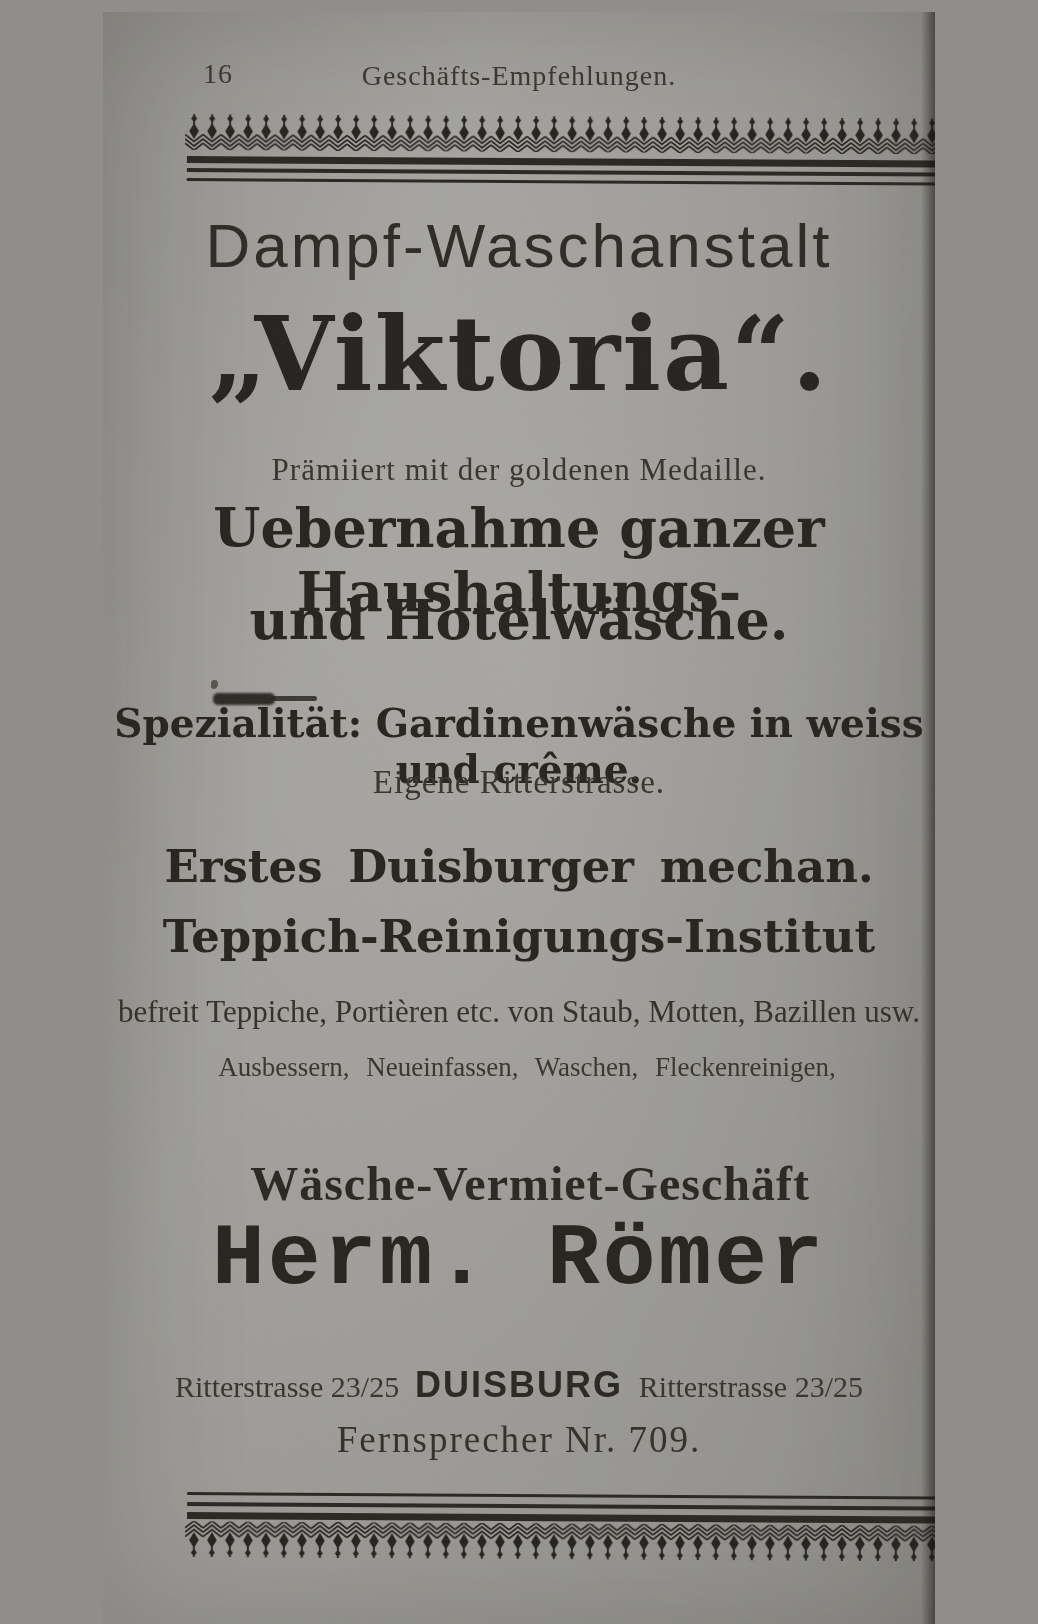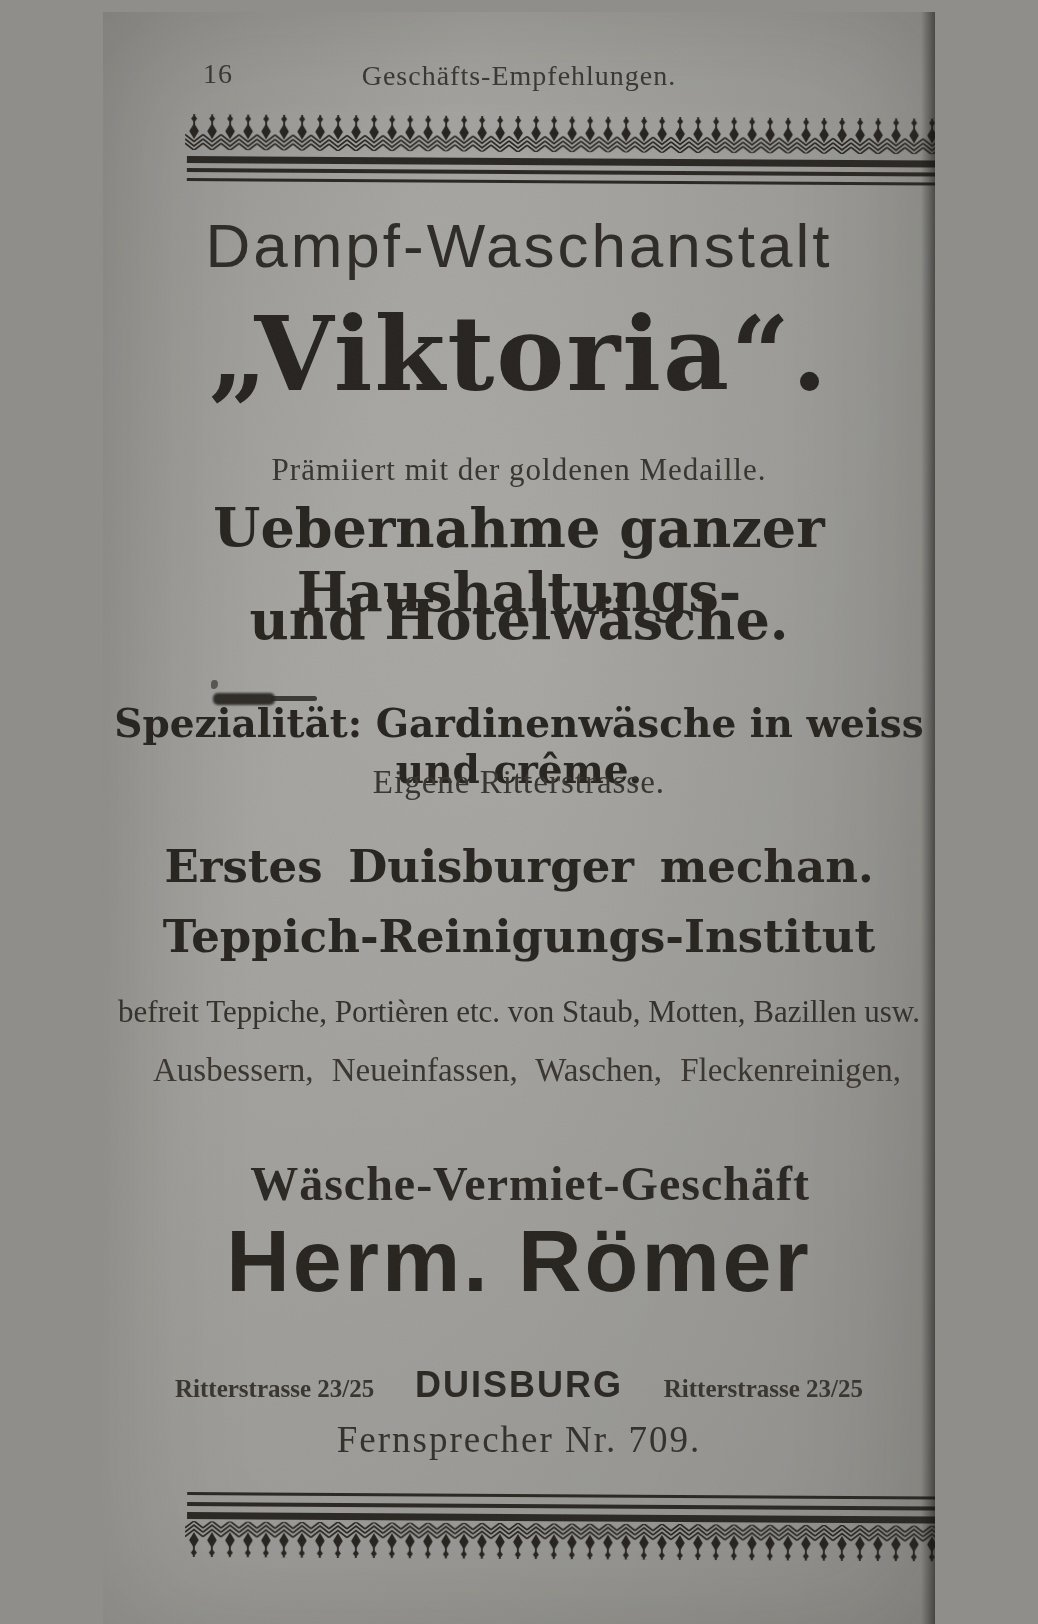--- a/index.html
+++ b/index.html
@@ -44,7 +44,7 @@
   .line-inst1{top:828px;font-family:"DejaVu Serif", serif;font-weight:bold;font-size:45px;color:#27241f;word-spacing:10px;}
   .line-inst2{top:898px;font-family:"DejaVu Serif", serif;font-weight:bold;font-size:45px;color:#27241f;}
   .line-instdesc{top:982px;font-size:31px;color:#34302a;}
-  .line-serv1{top:1040px;font-size:33px;word-spacing:10px;color:#3a362f;padding-left:16px;}
+  .line-serv1{top:1040px;font-size:27px;word-spacing:10px;color:#3a362f;padding-left:16px;}
   .line-serv2{top:1080px;font-size:29px;word-spacing:4px;color:#3a362f;}
   .line-rental{top:1144px;font-weight:bold;font-size:48px;letter-spacing:1px;color:#2b2722;padding-left:22px;}
   .line-owner{top:1198px;font-family:Liberation Sans, sans-serif;font-weight:bold;font-size:88px;letter-spacing:3px;color:#27241f;}

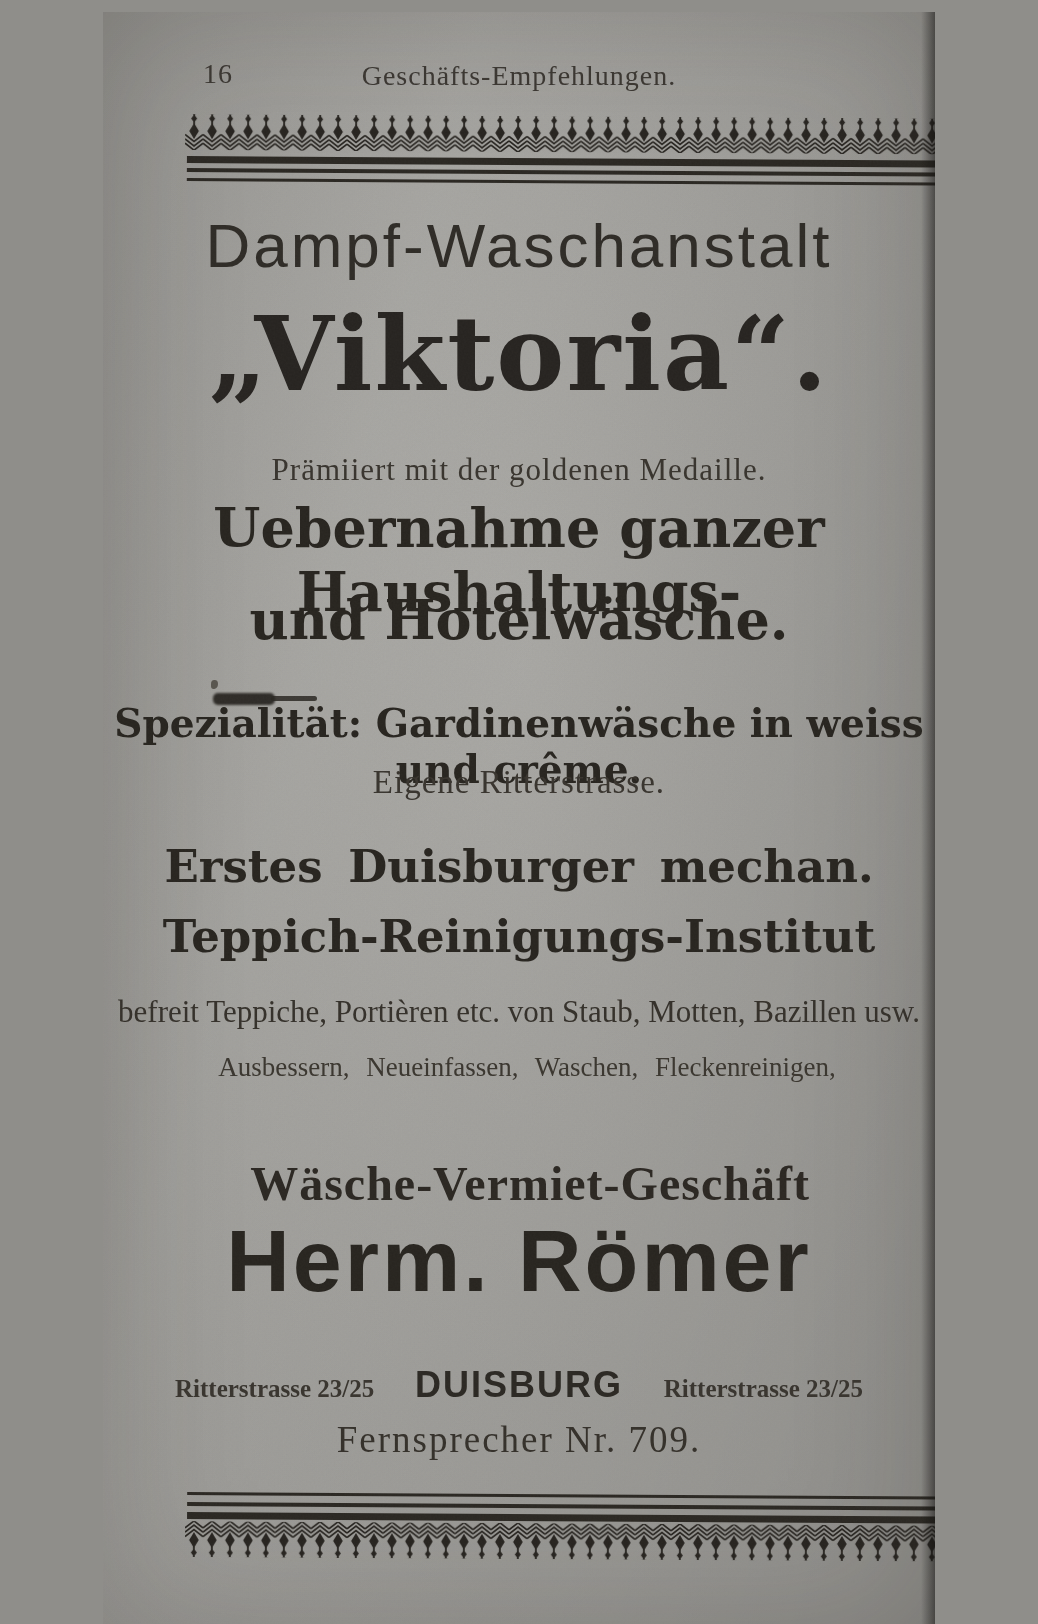--- a/index.html
+++ b/index.html
@@ -47,7 +47,7 @@
   .line-serv1{top:1040px;font-size:27px;word-spacing:10px;color:#3a362f;padding-left:16px;}
   .line-serv2{top:1080px;font-size:29px;word-spacing:4px;color:#3a362f;}
   .line-rental{top:1144px;font-weight:bold;font-size:48px;letter-spacing:1px;color:#2b2722;padding-left:22px;}
-  .line-owner{top:1198px;font-family:Liberation Sans, sans-serif;font-weight:bold;font-size:88px;letter-spacing:3px;color:#27241f;}
+  .line-owner{top:1198px;font-family:Liberation Mono, monospace;font-weight:bold;font-size:88px;letter-spacing:3px;color:#27241f;}
   .address-row{top:1352px;display:flex;justify-content:space-between;align-items:baseline;padding:0 72px;}
   .address{font-size:25px;color:#38342e;font-weight:bold;}
   .city{font-family:"Liberation Sans", sans-serif;font-weight:bold;font-size:36px;letter-spacing:2px;color:#2b2823;}

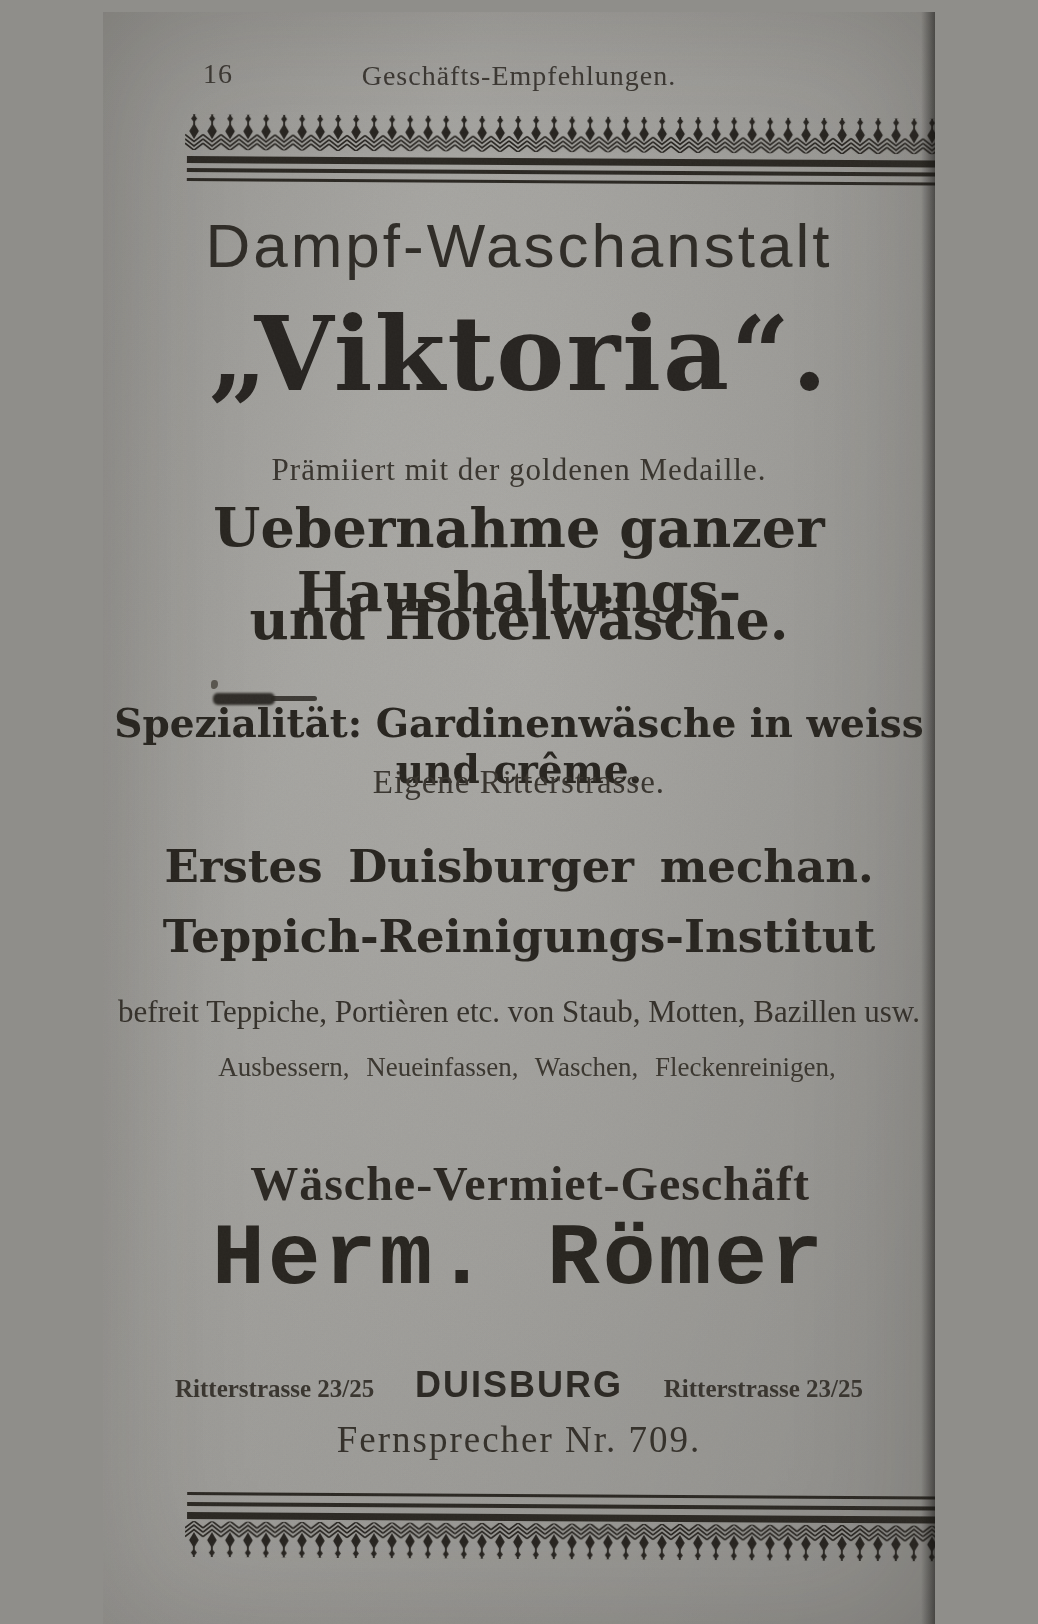--- a/index.html
+++ b/index.html
@@ -49,7 +49,7 @@
   .line-rental{top:1144px;font-weight:bold;font-size:48px;letter-spacing:1px;color:#2b2722;padding-left:22px;}
   .line-owner{top:1198px;font-family:Liberation Mono, monospace;font-weight:bold;font-size:88px;letter-spacing:3px;color:#27241f;}
   .address-row{top:1352px;display:flex;justify-content:space-between;align-items:baseline;padding:0 72px;}
-  .address{font-size:25px;color:#38342e;font-weight:bold;}
+  .address{font-size:30px;color:#38342e;}
   .city{font-family:"Liberation Sans", sans-serif;font-weight:bold;font-size:36px;letter-spacing:2px;color:#2b2823;}
   .line-phone{top:1406px;font-size:37px;letter-spacing:2px;color:#34302a;}
 

